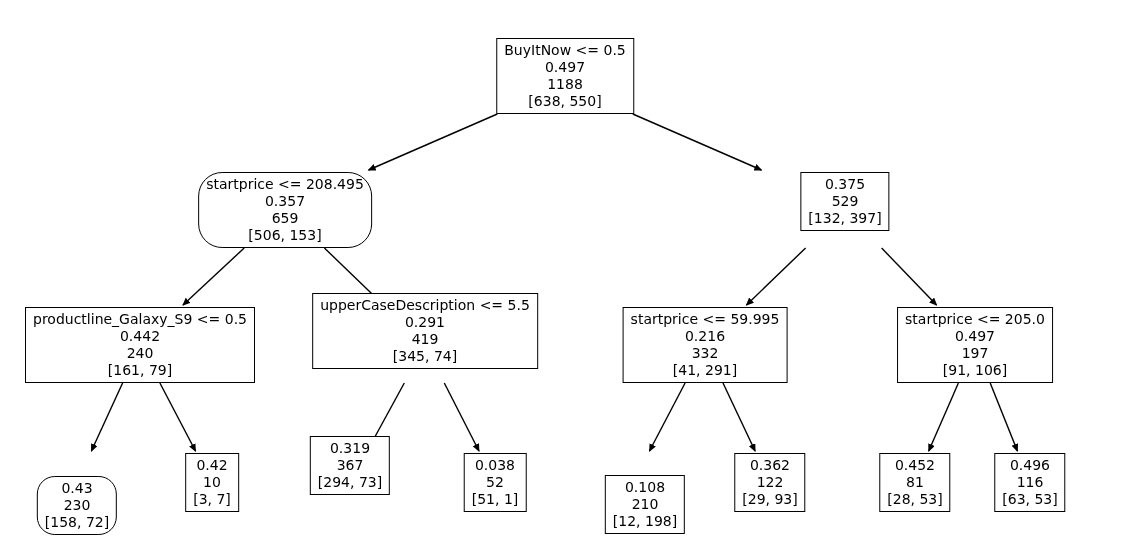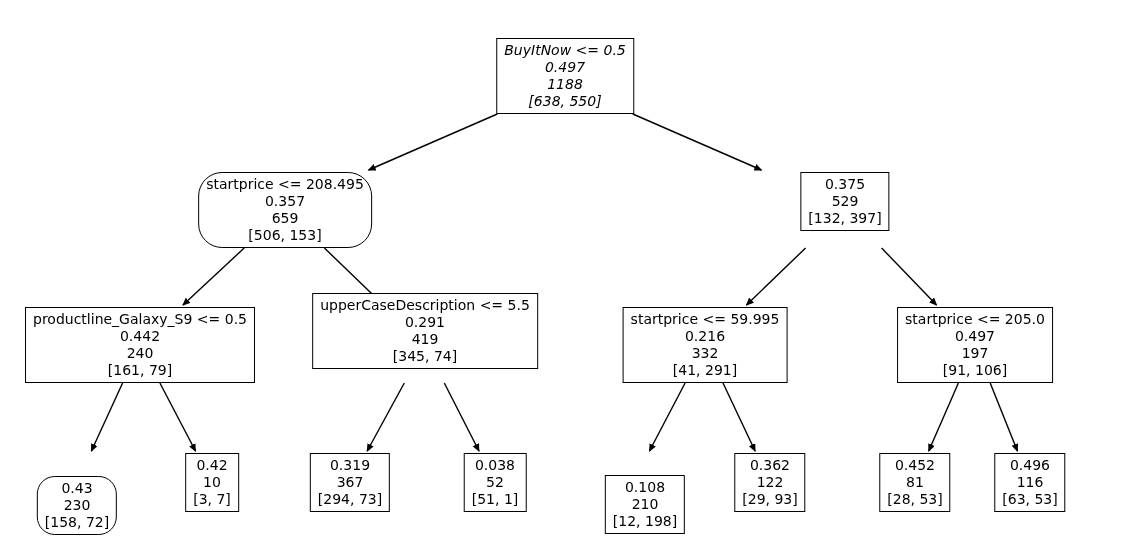--- a/index.html
+++ b/index.html
@@ -65,7 +65,7 @@
       </g>
   </svg>
 
-  <div class="node" style="left:565px; top:38px;font-style:italic;">
+  <div class="node" style="left:565px; top:38px;">
     <div>BuyItNow &lt;= 0.5</div>
     <div>0.497</div>
     <div>1188</div>

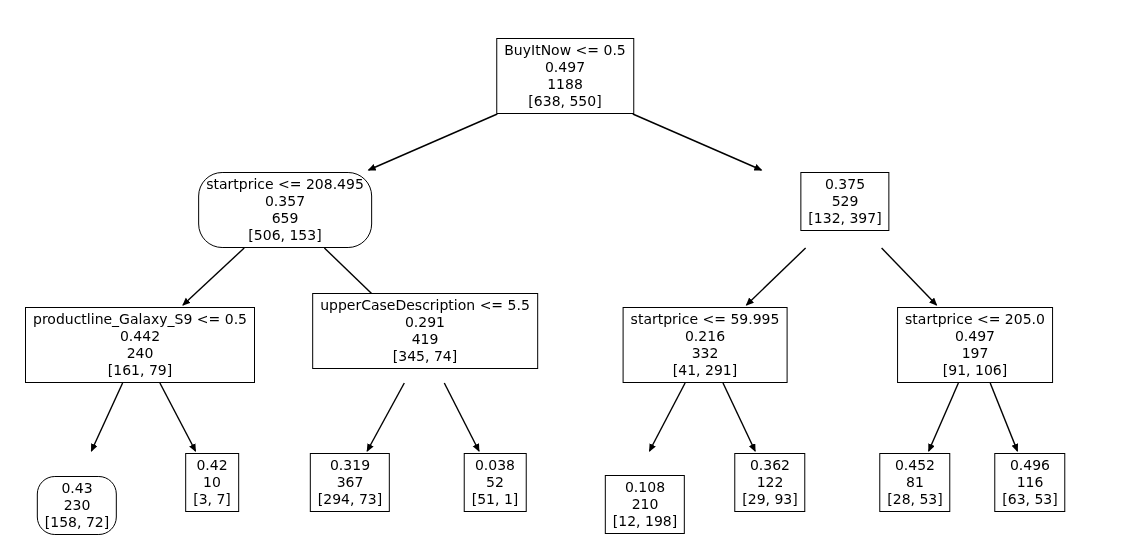--- a/index.html
+++ b/index.html
@@ -119,7 +119,7 @@
     <div>10</div>
     <div>[3, 7]</div>
   </div>
-  <div class="node" style="left:350px; top:453px;">
+  <div class="node" style="left:350px; top:436px;">
     <div>0.319</div>
     <div>367</div>
     <div>[294, 73]</div>

